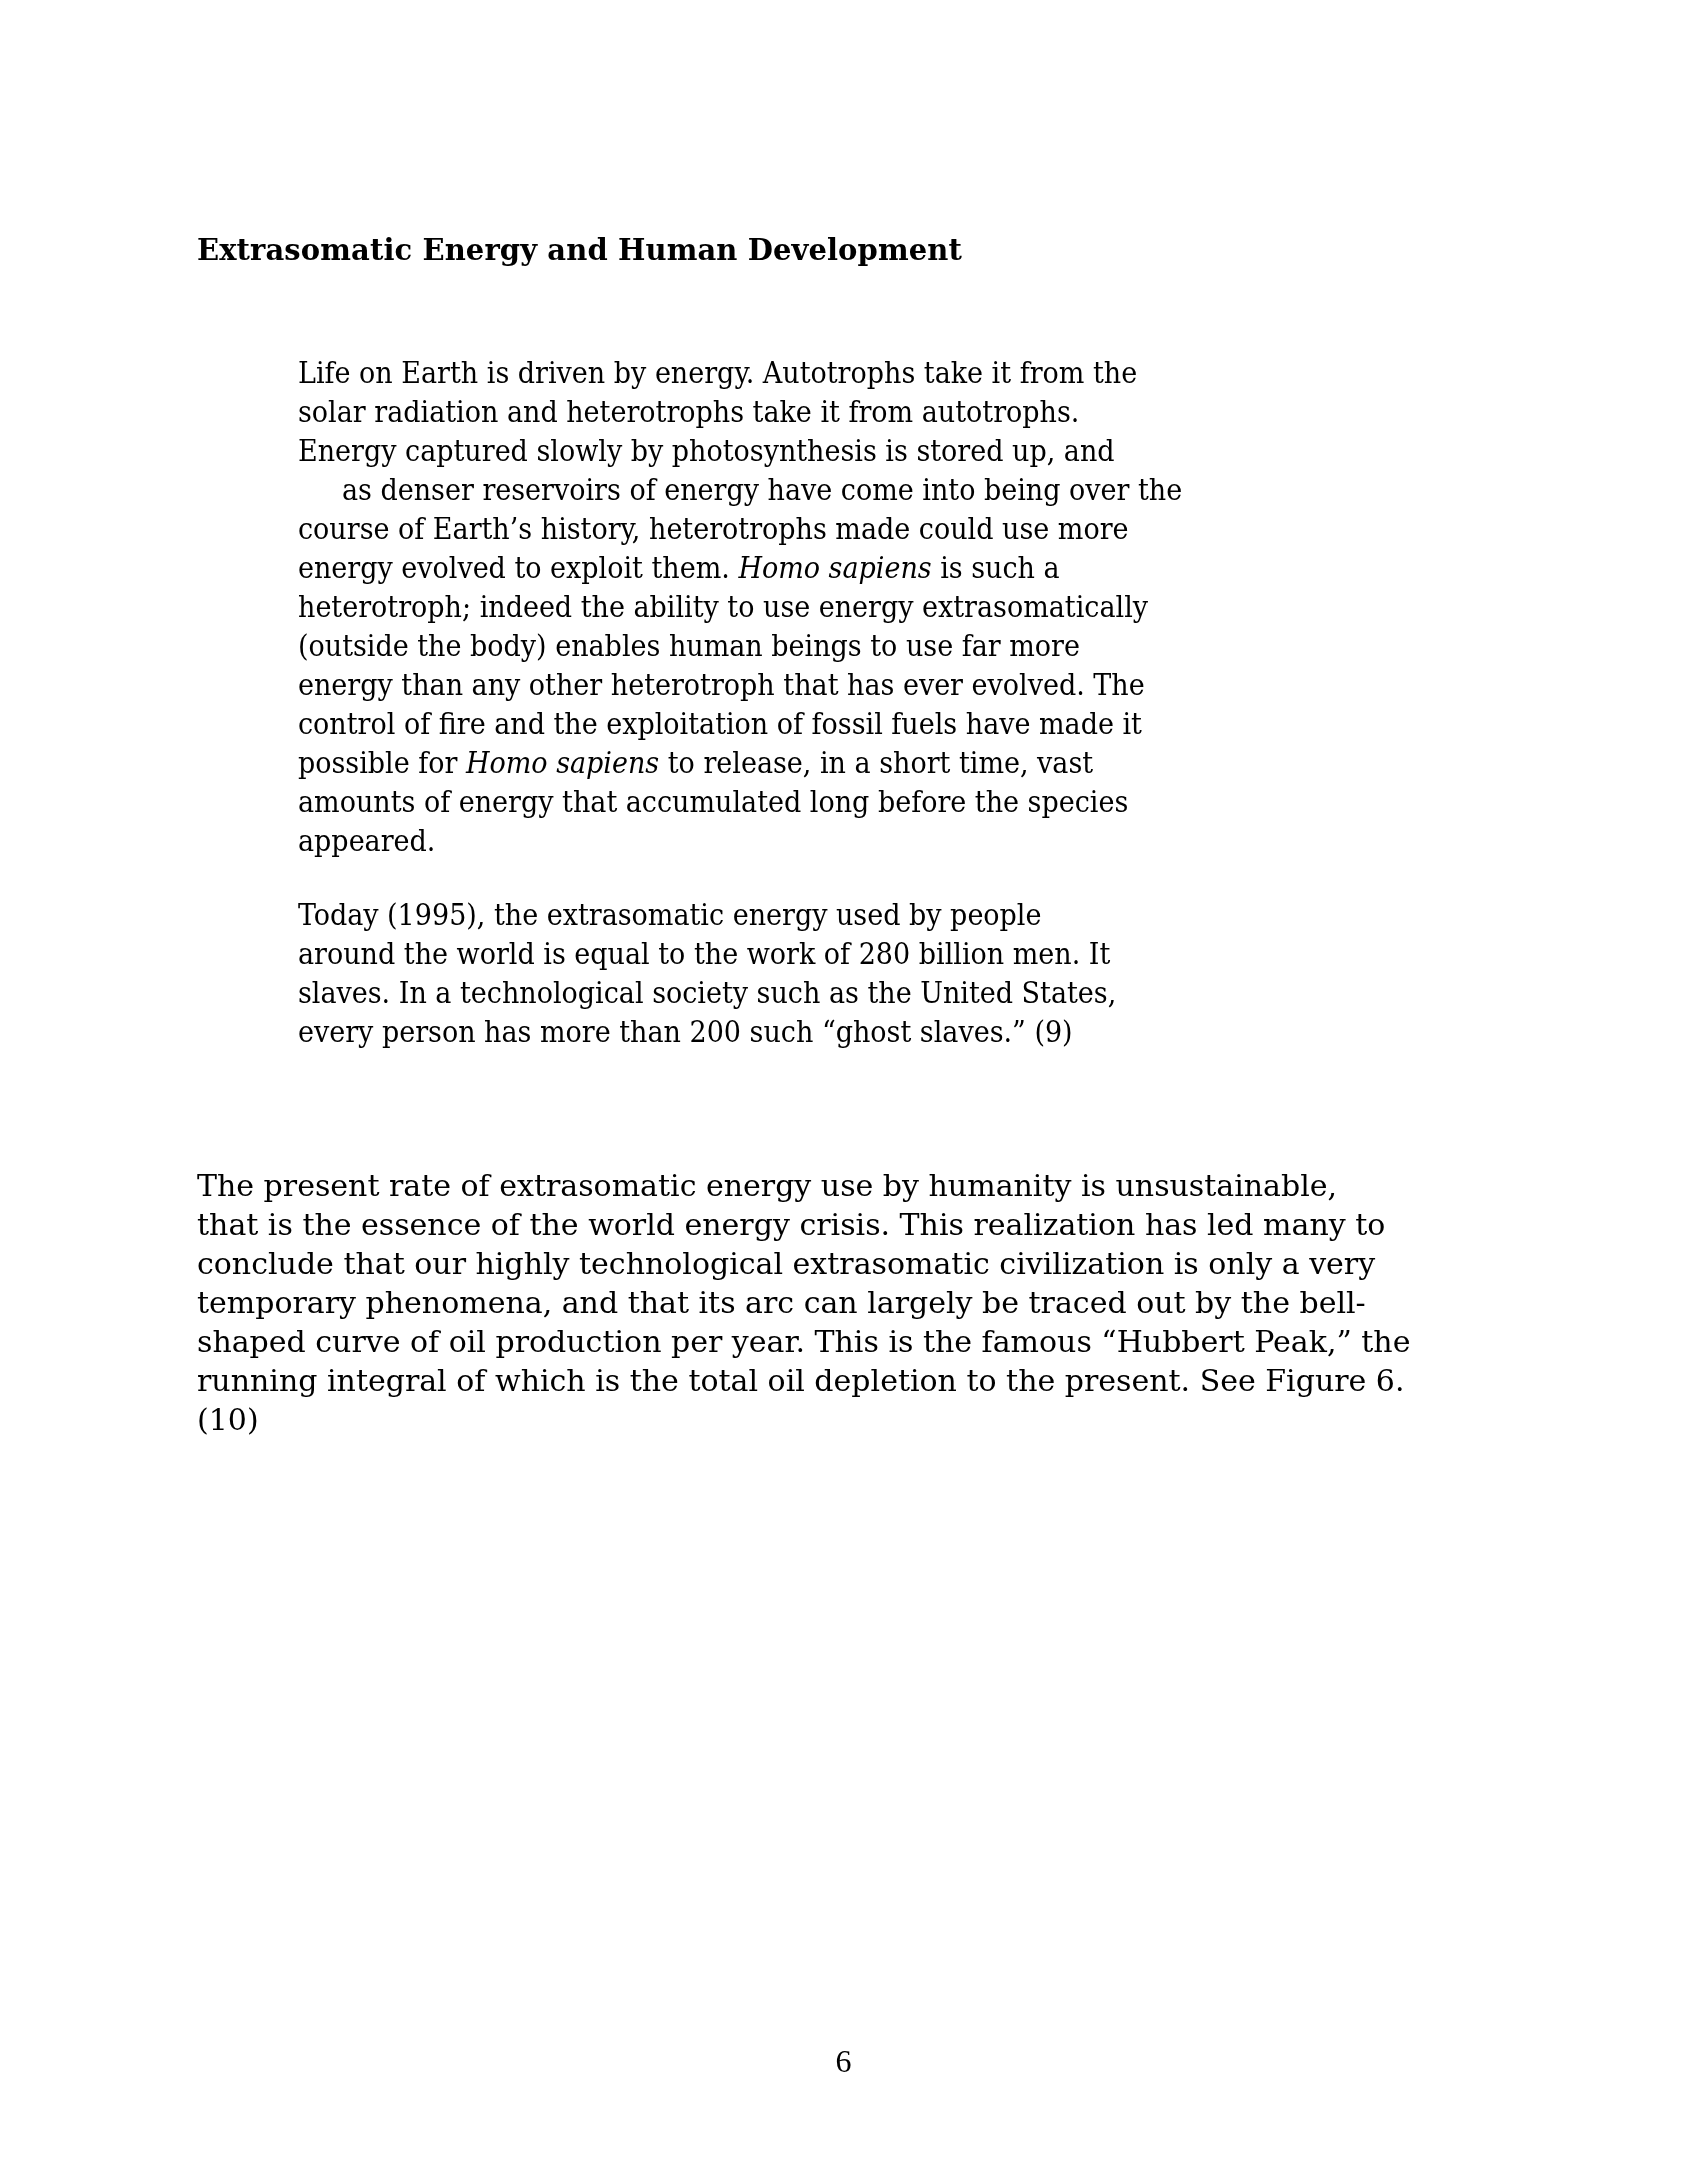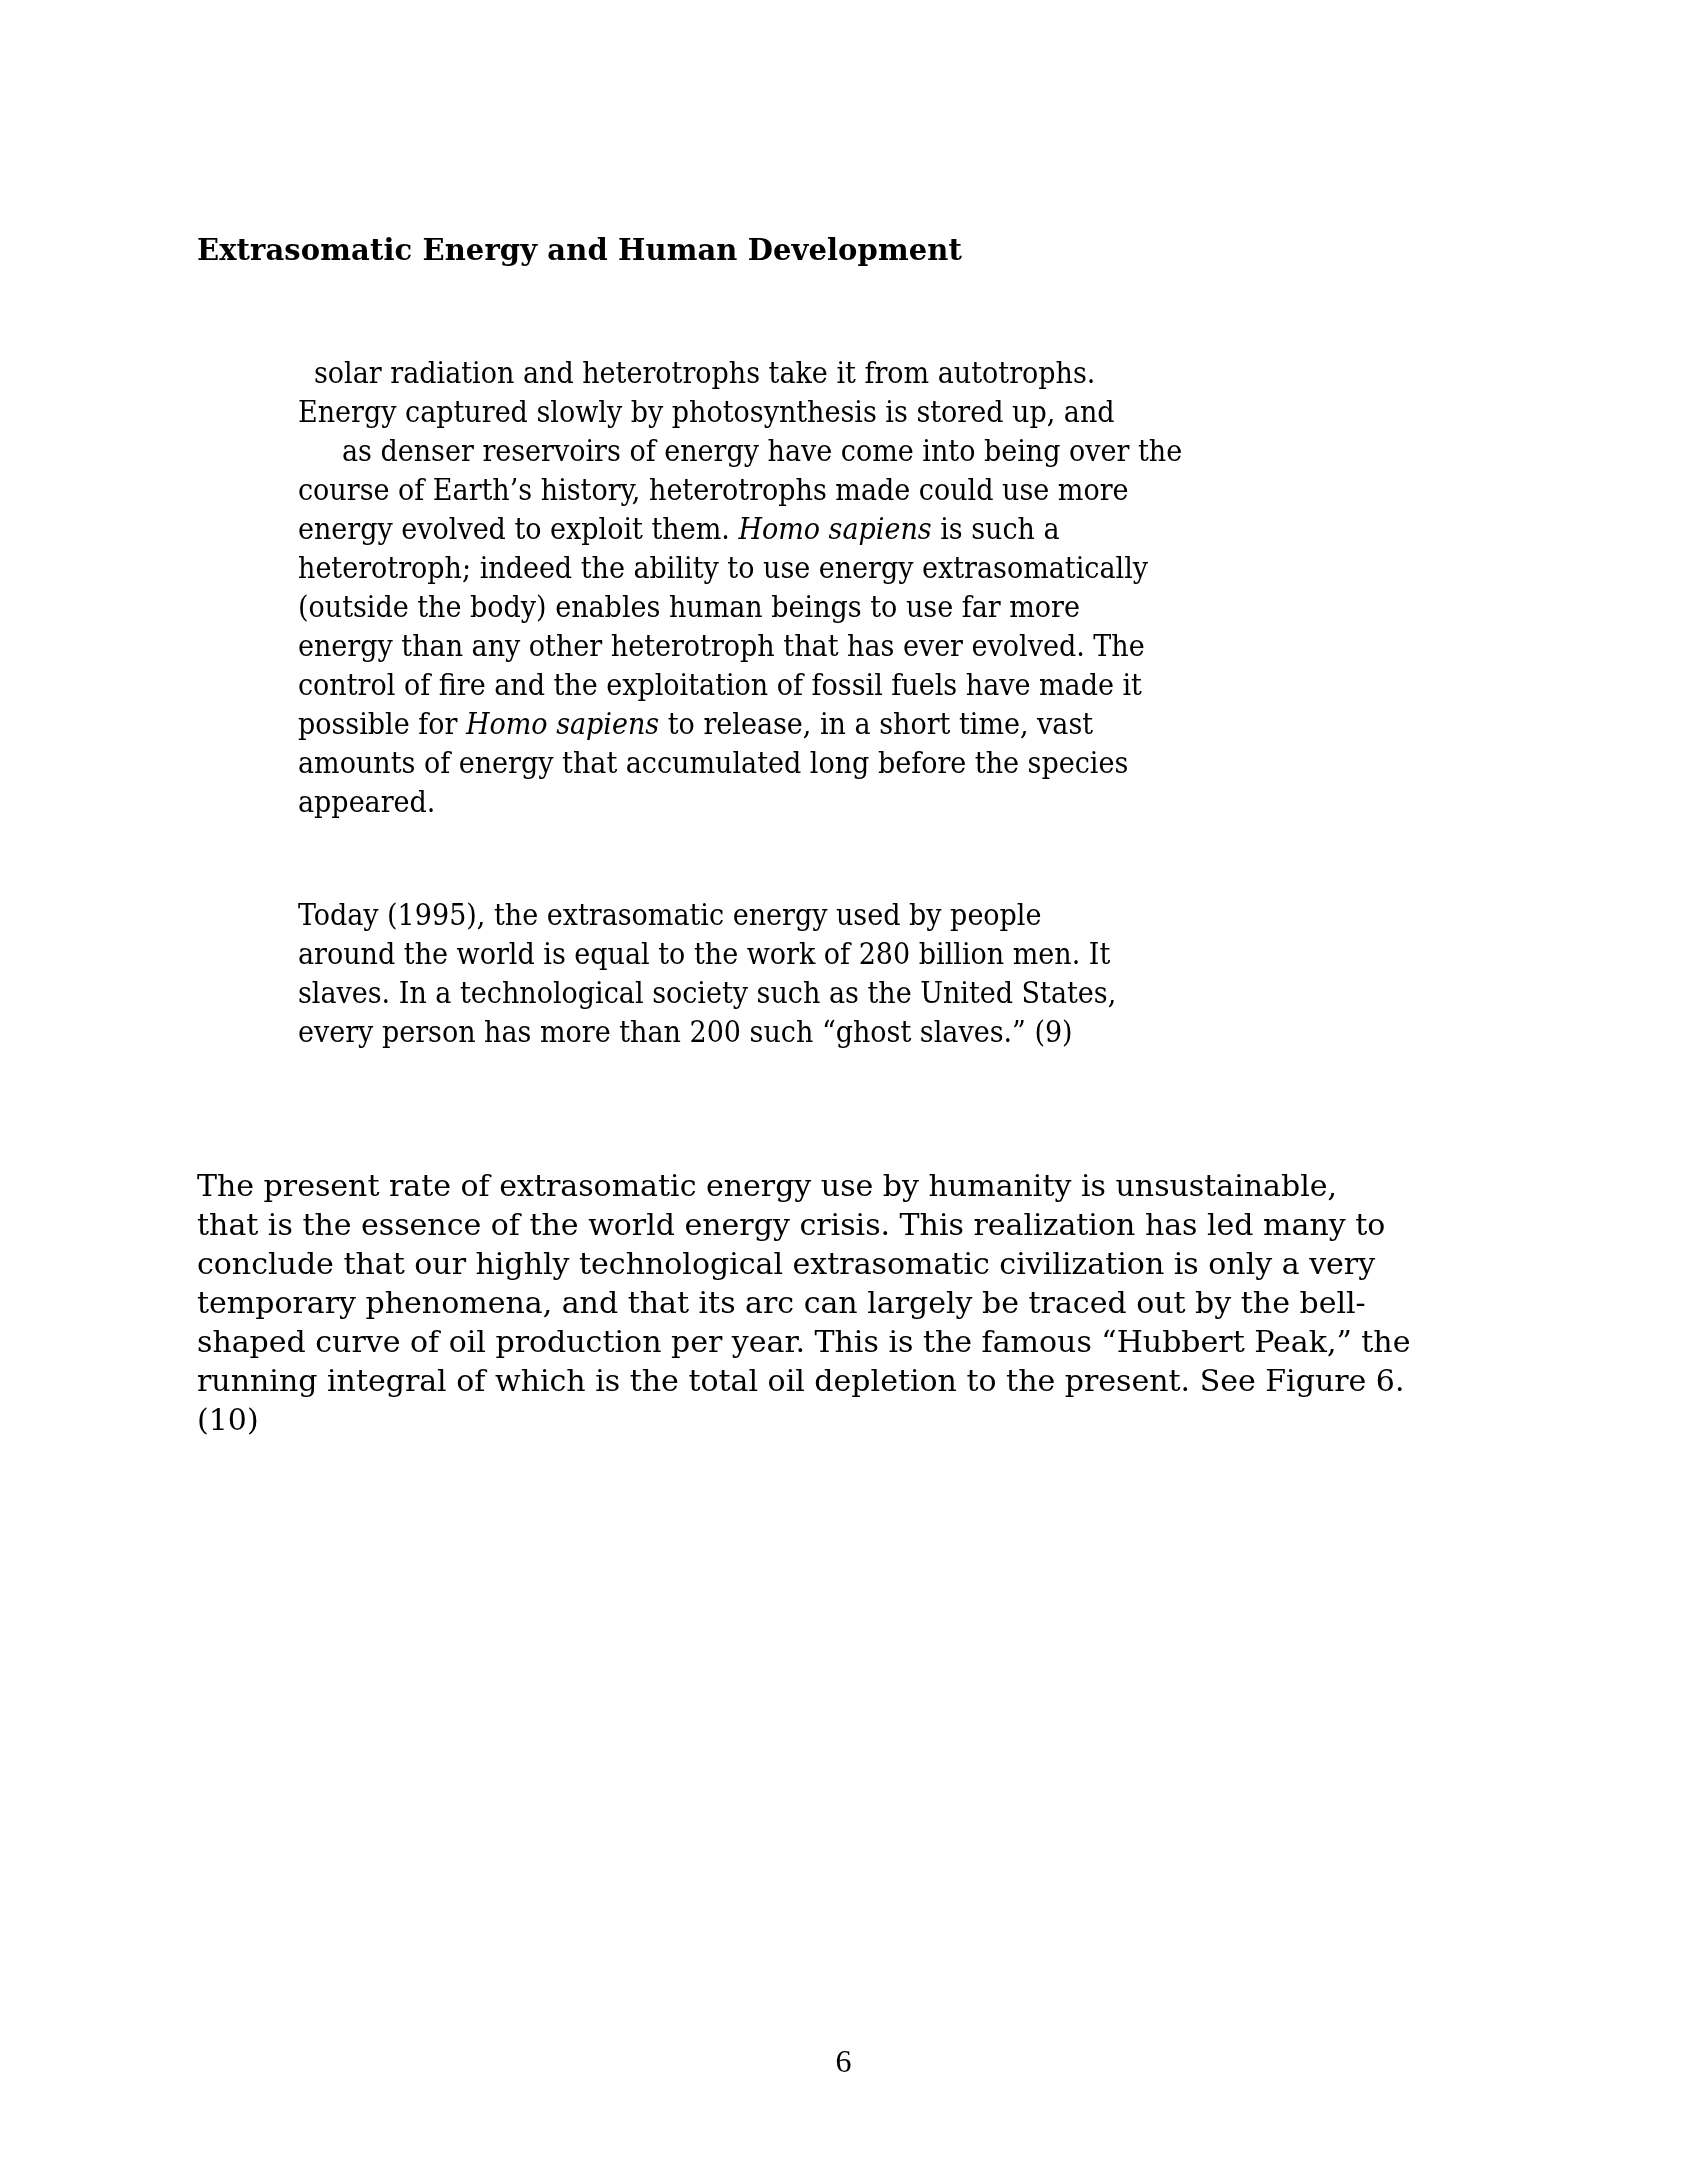--- a/index.html
+++ b/index.html
@@ -80,6 +80,7 @@
   <h2 class="heading" style="transform-origin: left top; transform: scaleX(1);">Extrasomatic Energy and Human Development</h2>
 
   <div class="quote quote-1">
+      <span class="line"><span class="condensed" style="transform: scaleX(1);"><span>Life on Earth is driven by energy. Autotrophs take it from the</span></span></span>
       <span class="line"><span class="condensed" style="transform: scaleX(1); margin-left: 16px;"><span>solar radiation and heterotrophs take it from autotrophs.</span></span></span>
       <span class="line"><span class="condensed" style="transform: scaleX(1);"><span>Energy captured slowly by photosynthesis is stored up, and</span></span></span>
       <span class="line"><span class="condensed" style="transform: scaleX(1); margin-left: 44px;"><span>as denser reservoirs of energy have come into being over the</span></span></span>

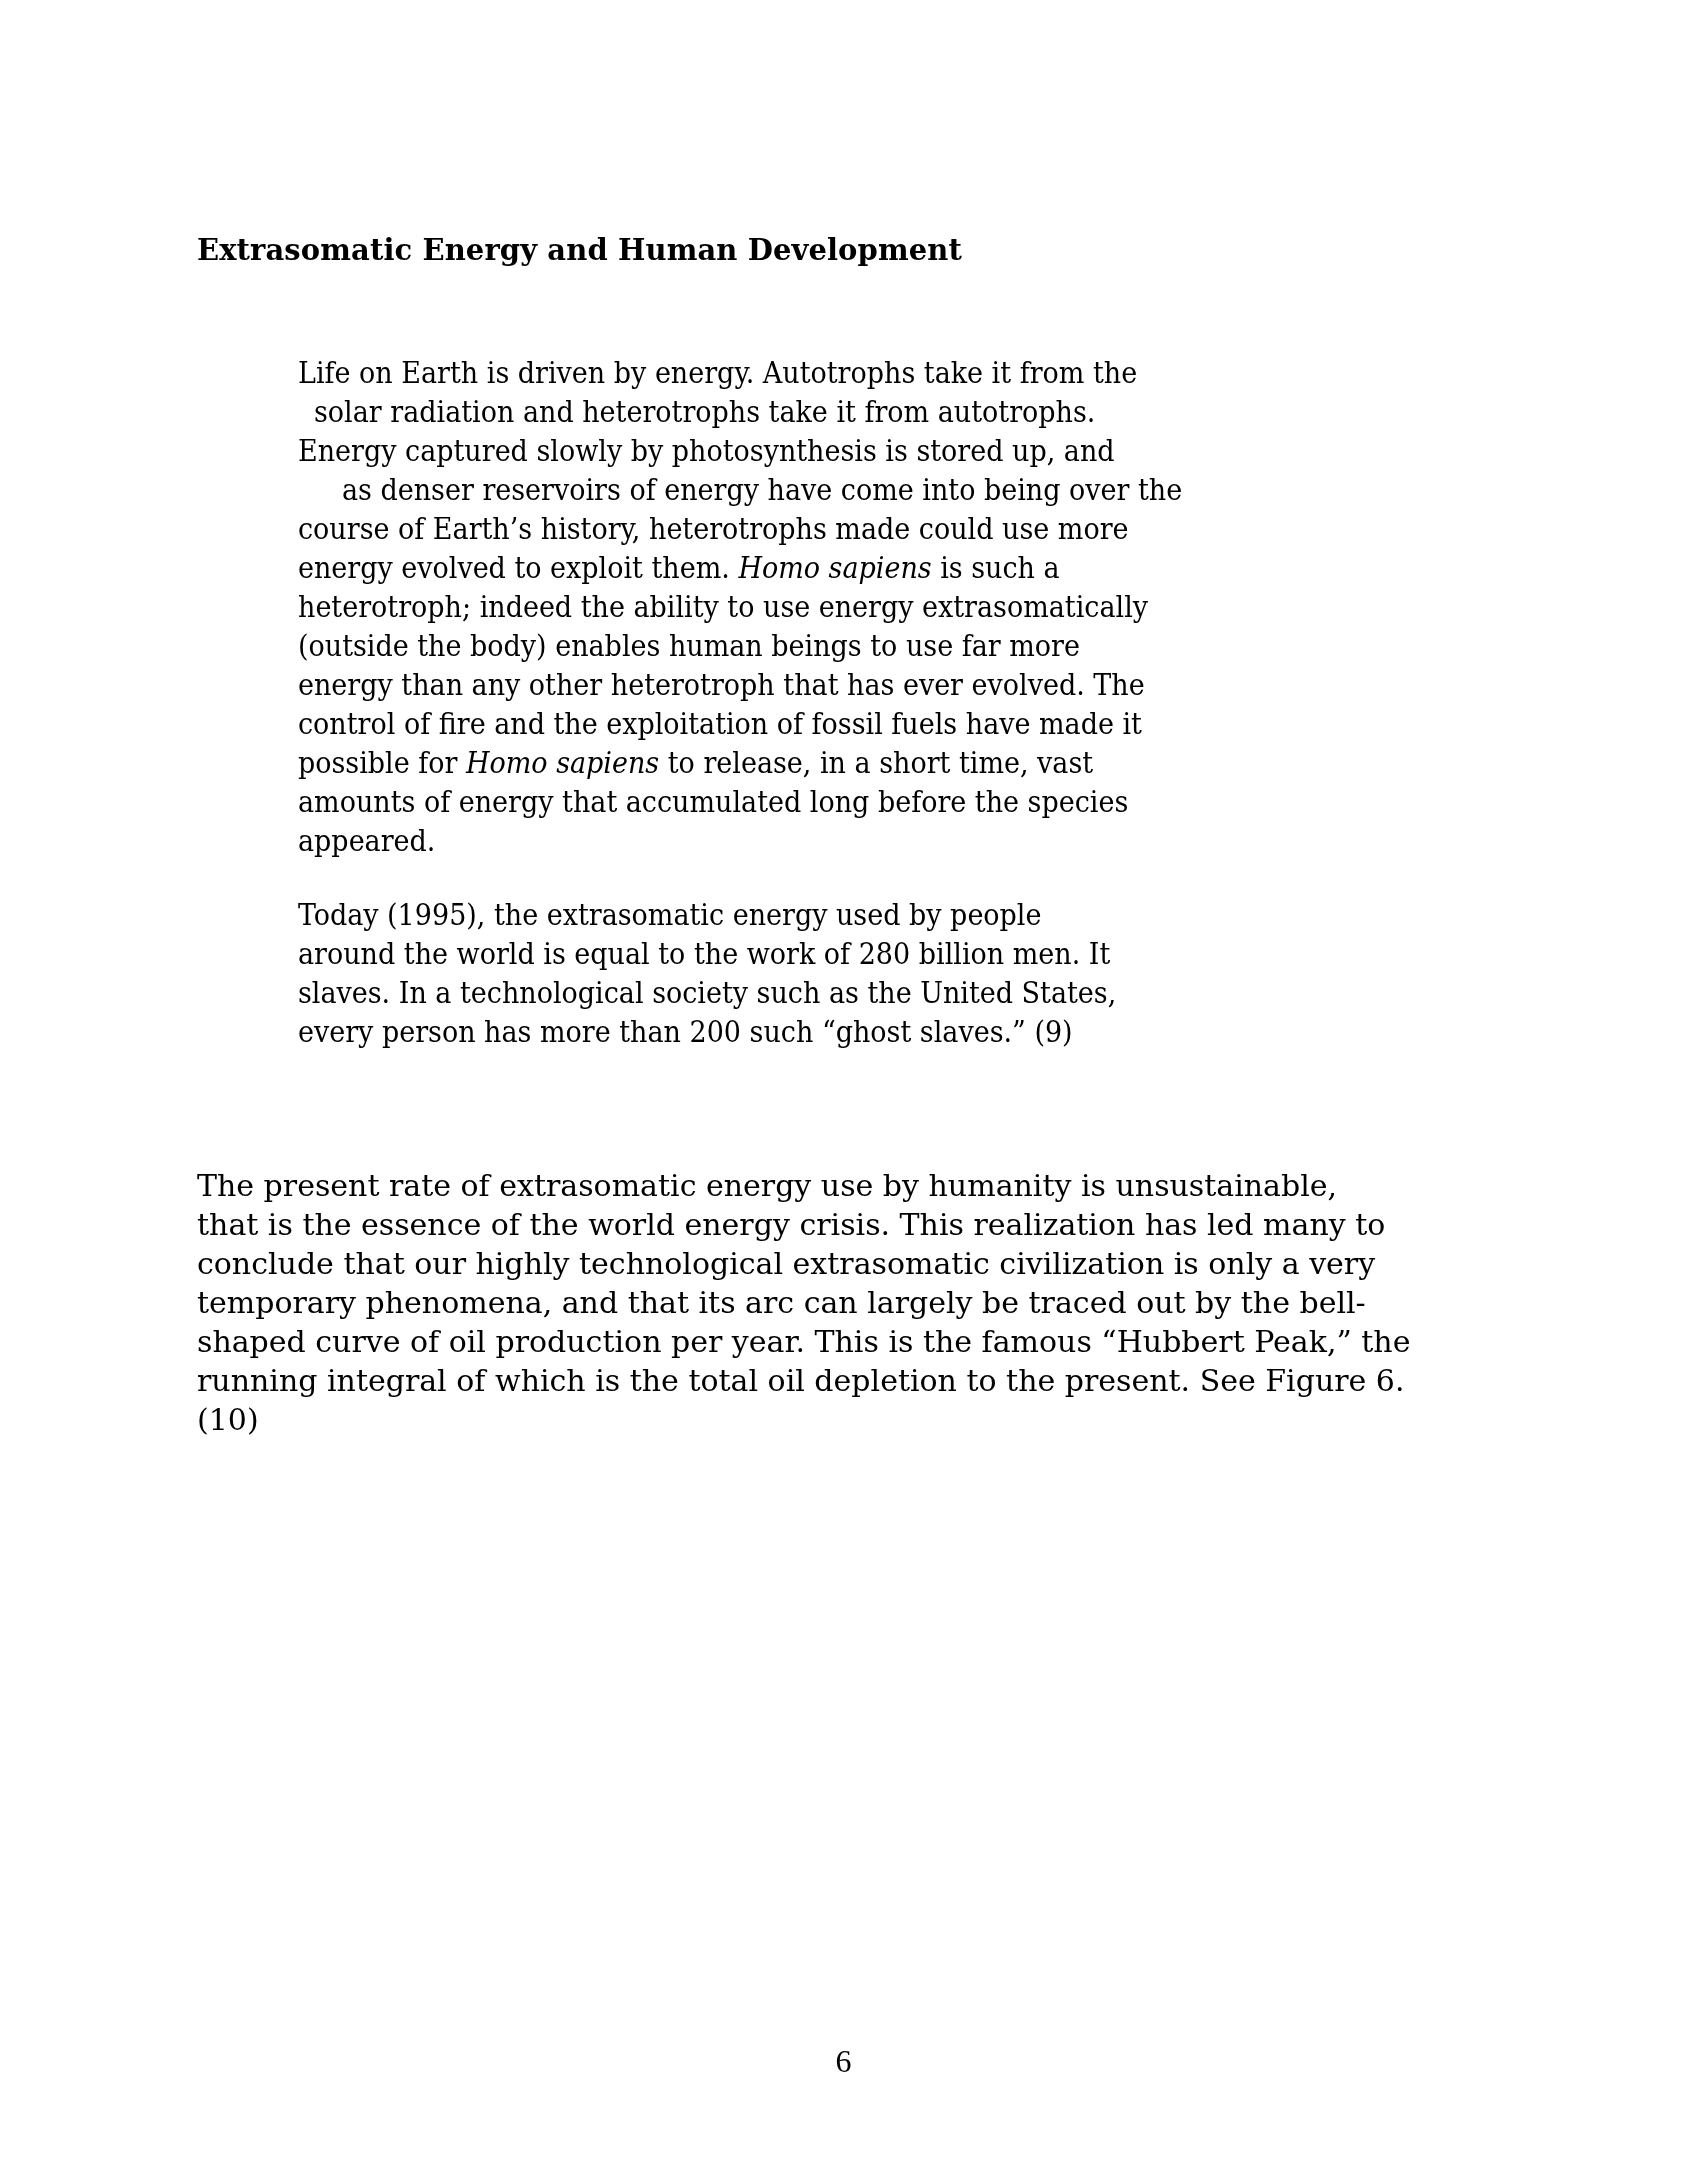--- a/index.html
+++ b/index.html
@@ -81,7 +81,7 @@
 
   <div class="quote quote-1">
       <span class="line"><span class="condensed" style="transform: scaleX(1);"><span>Life on Earth is driven by energy. Autotrophs take it from the</span></span></span>
-      <span class="line"><span class="condensed" style="transform: scaleX(1); margin-left: 16px;"><span>solar radiation and heterotrophs take it from autotrophs.</span></span></span>
+      <span class="line"><span class="condensed" style="transform: scaleX(1);"><span>solar radiation and heterotrophs take it from autotrophs.</span></span></span>
       <span class="line"><span class="condensed" style="transform: scaleX(1);"><span>Energy captured slowly by photosynthesis is stored up, and</span></span></span>
       <span class="line"><span class="condensed" style="transform: scaleX(1); margin-left: 44px;"><span>as denser reservoirs of energy have come into being over the</span></span></span>
       <span class="line"><span class="condensed" style="transform: scaleX(1);"><span>course of Earth’s history, heterotrophs made could use more</span></span></span>

